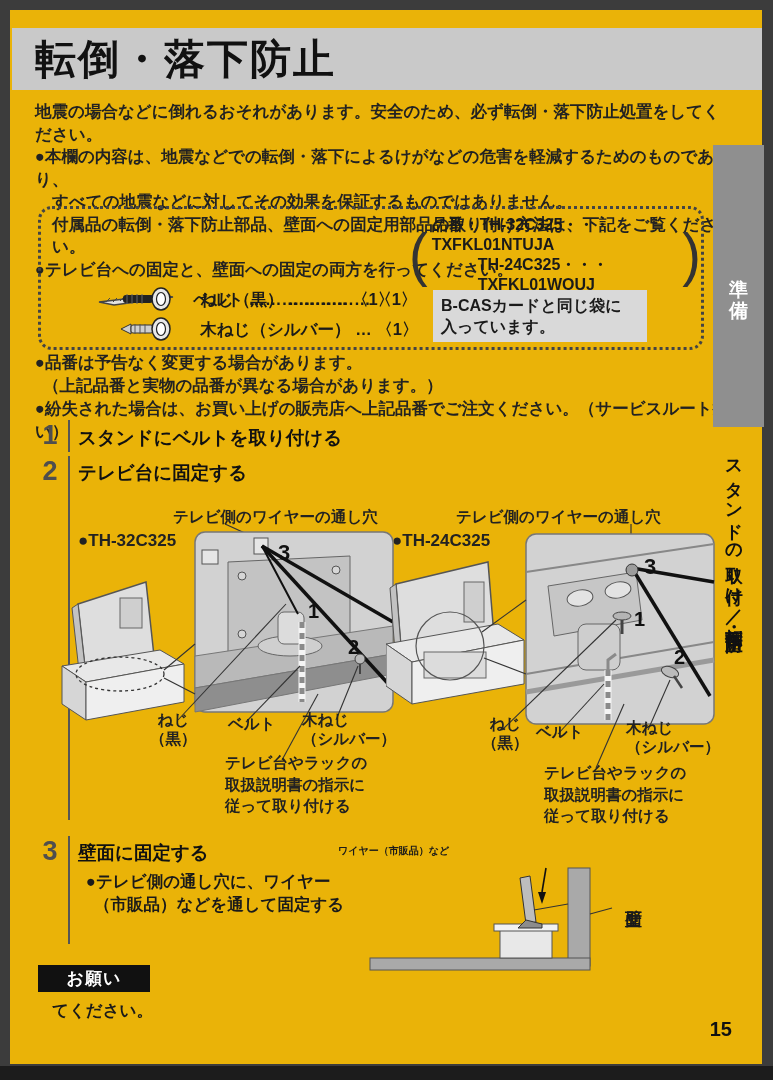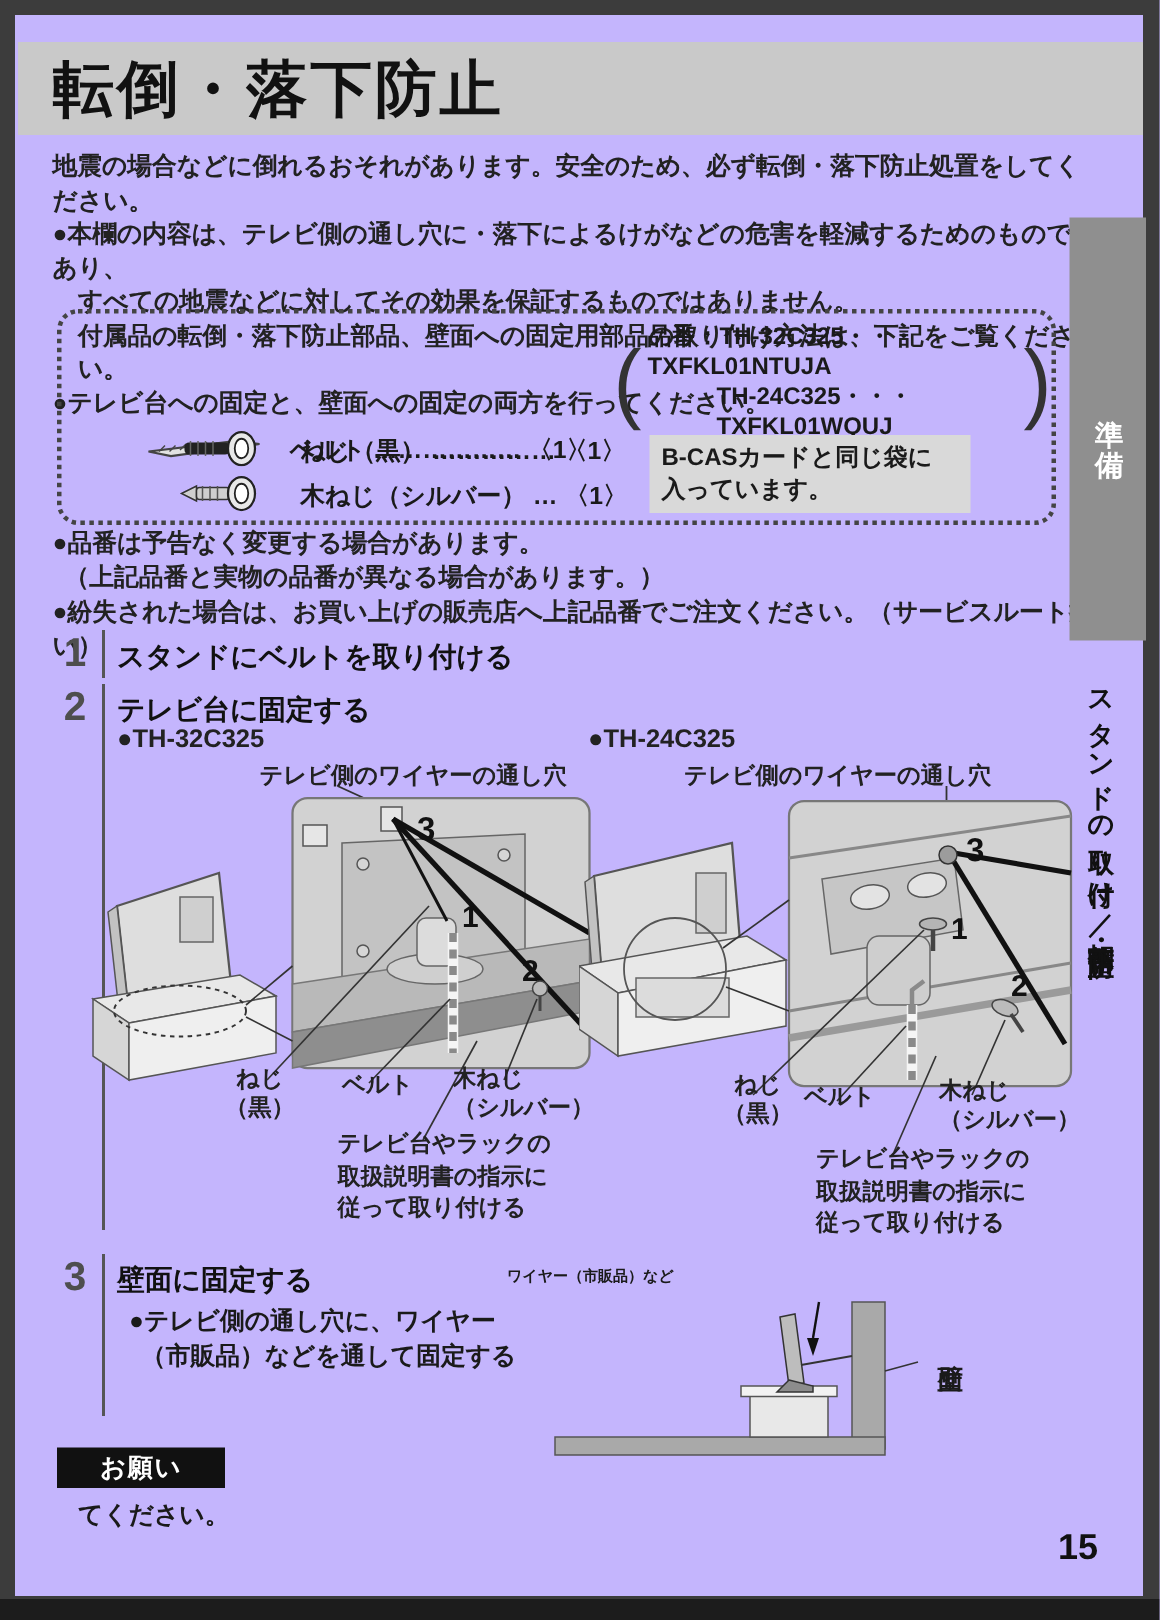--- a/index.html
+++ b/index.html
@@ -11,7 +11,7 @@
   .frame-bottom{position:absolute;left:0;right:0;bottom:0;height:14px;background:#1c1c1c;}
   .sheet{
     position:absolute;left:10px;top:10px;right:11px;bottom:16px;
-    background:#c4b5fd;color:#1a1a1a;
+    background:#eab308;color:#1a1a1a;
   }
   .abs{position:absolute;}
 

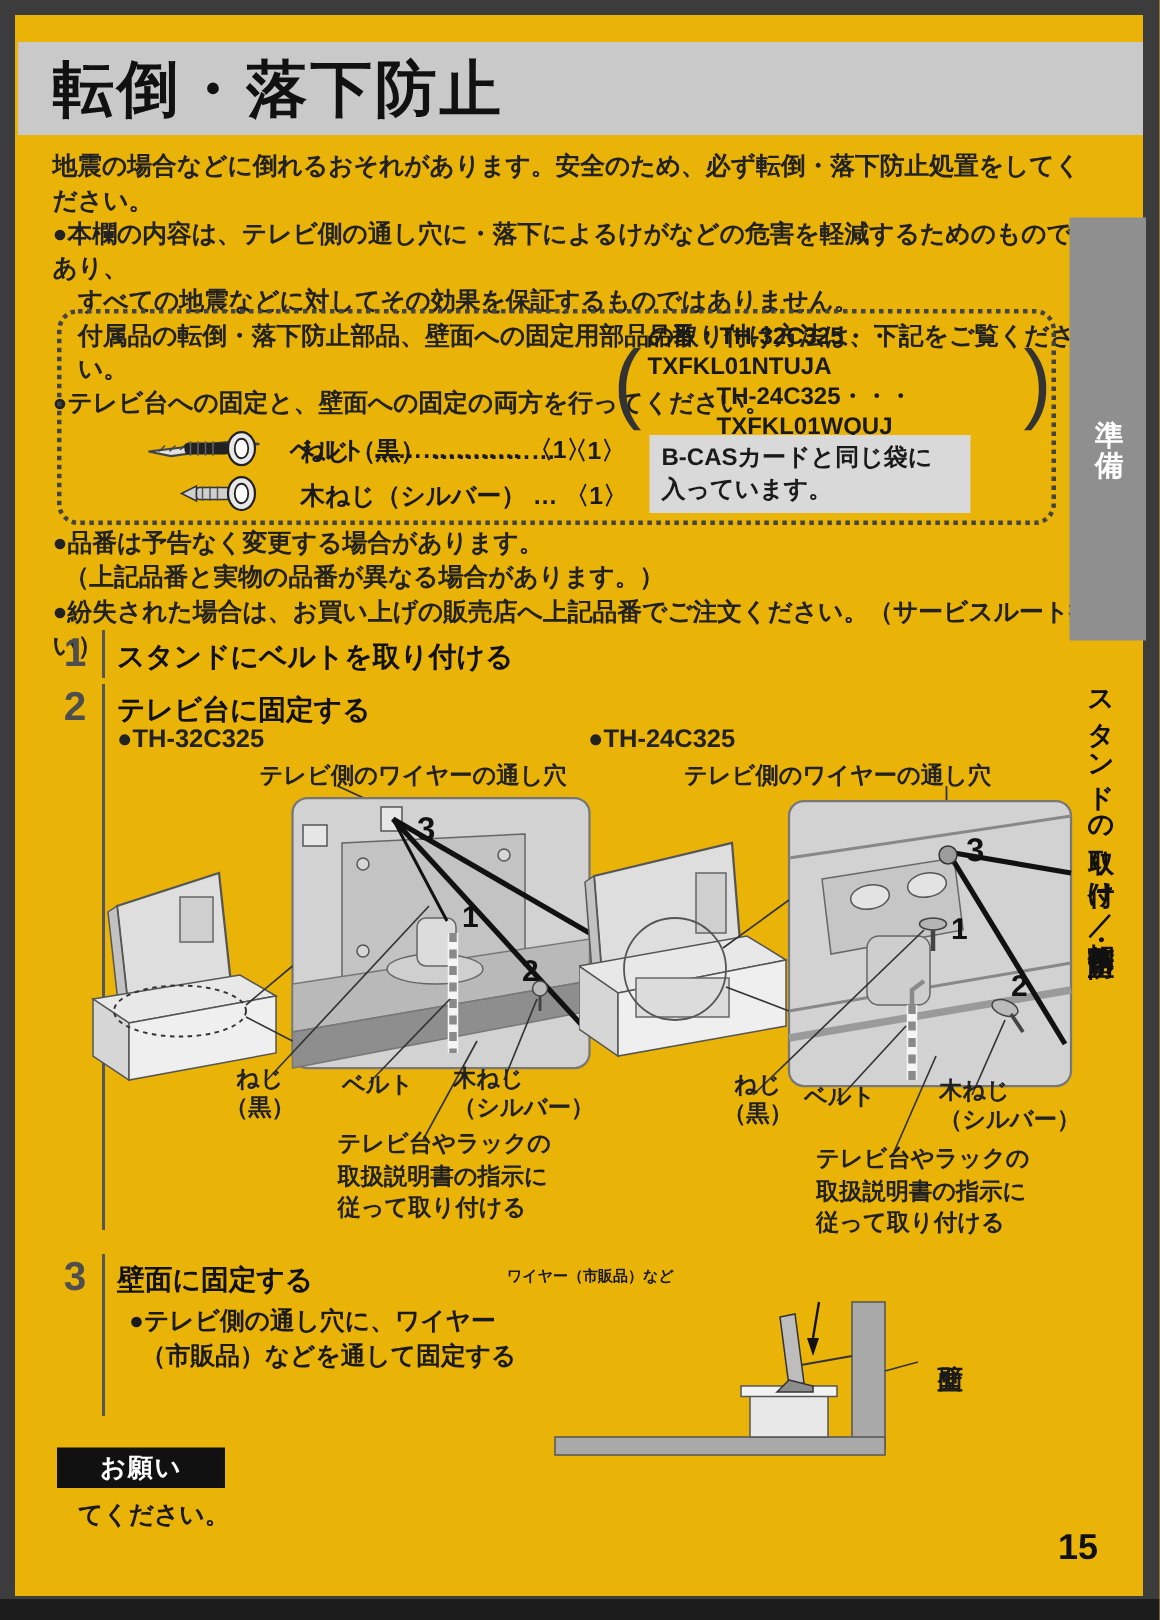--- a/index.html
+++ b/index.html
@@ -78,7 +78,7 @@
 
   <div class="abs intro">
     <div>地震の場合などに倒れるおそれがあります。安全のため、必ず転倒・落下防止処置をしてください。</div>
-    <div>●本欄の内容は、テレビ側の通し穴に・落下によるけがなどの危害を軽減するためのものであり、</div>
+    <div>●本欄の内容は、地震などでの転倒・落下によるけがなどの危害を軽減するためのものであり、</div>
     <div class="indent">すべての地震などに対してその効果を保証するものではありません。</div>
     <div class="indent">付属品の転倒・落下防止部品、壁面への固定用部品の取り付け方法は、下記をご覧ください。</div>
     <div>●テレビ台への固定と、壁面への固定の両方を行ってください。</div>

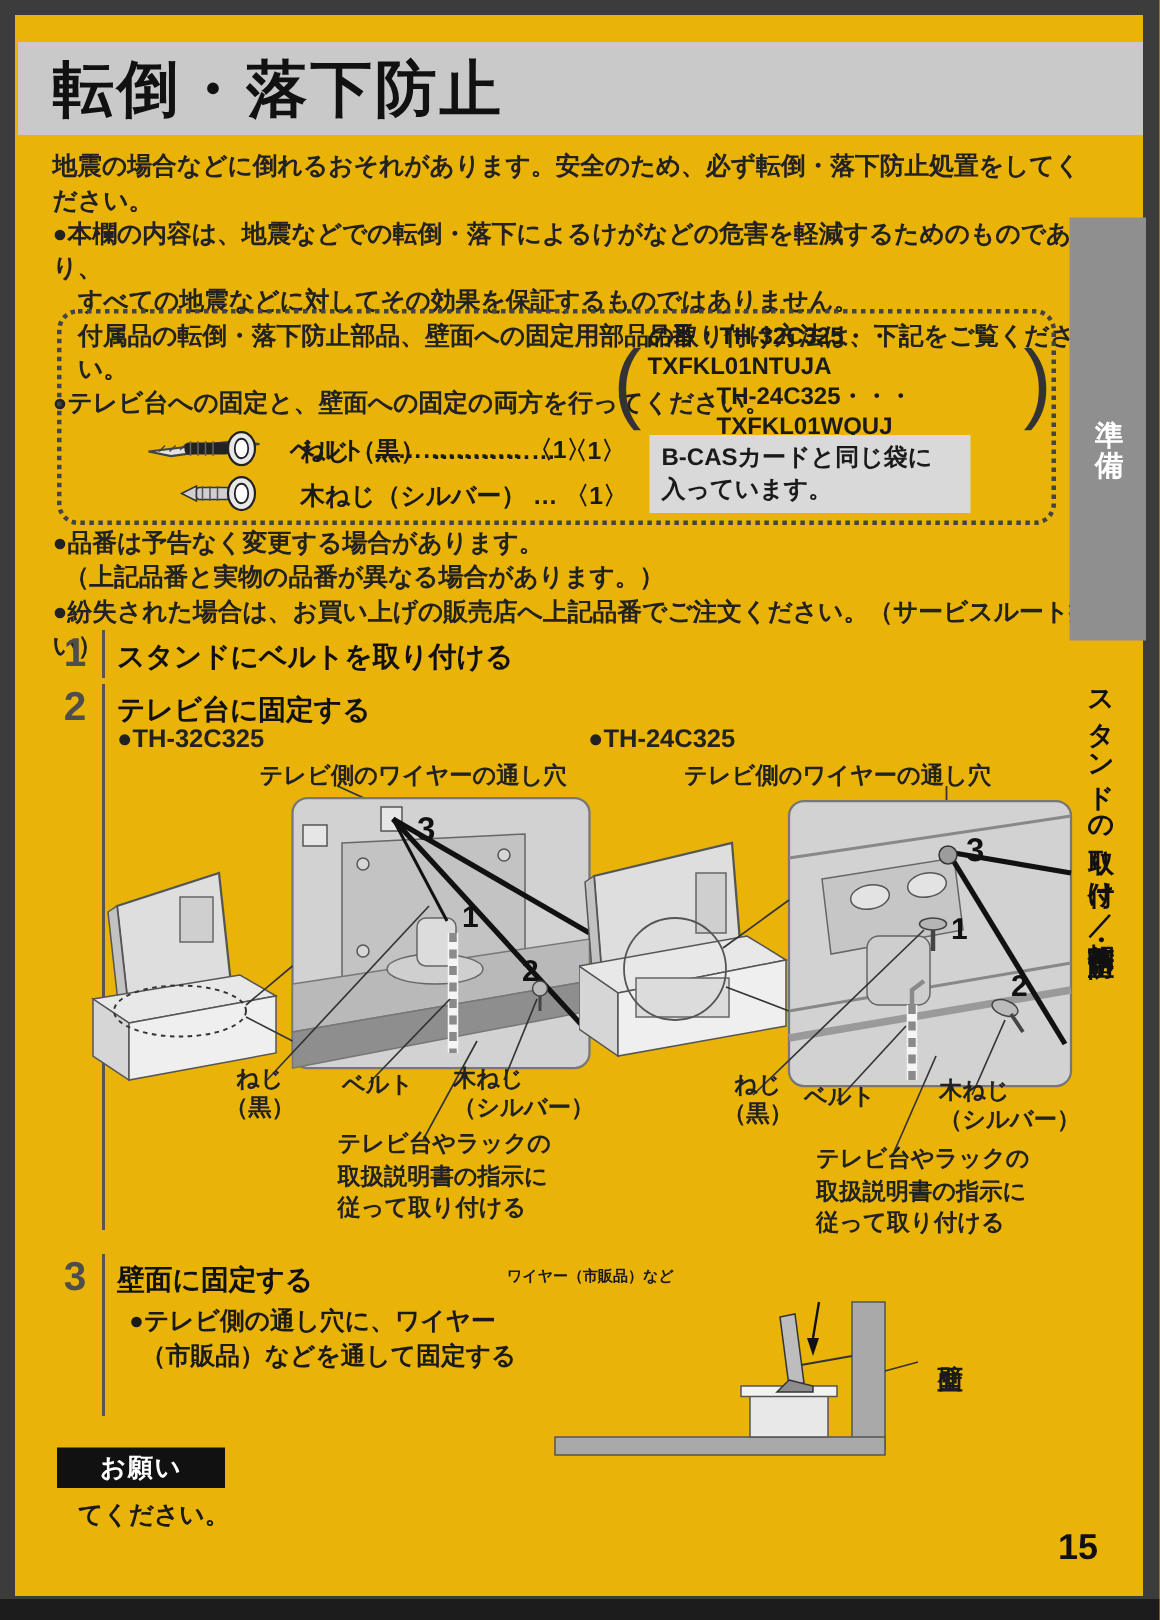--- a/index.html
+++ b/index.html
@@ -43,7 +43,7 @@
   .step-rule{width:2px;background:#555;}
   .step-title{font-size:18.5px;font-weight:800;color:#111;}
 
-  .model-label{font-size:17px;font-weight:700;color:#222;}
+  .model-label{font-size:17px;font-weight:700;color:#222;margin-top:48px;}
   .hole-label{font-size:15.5px;font-weight:600;color:#222;}
 
   .dg-label{font-size:15.5px;font-weight:600;color:#222;line-height:19px;text-align:center;}

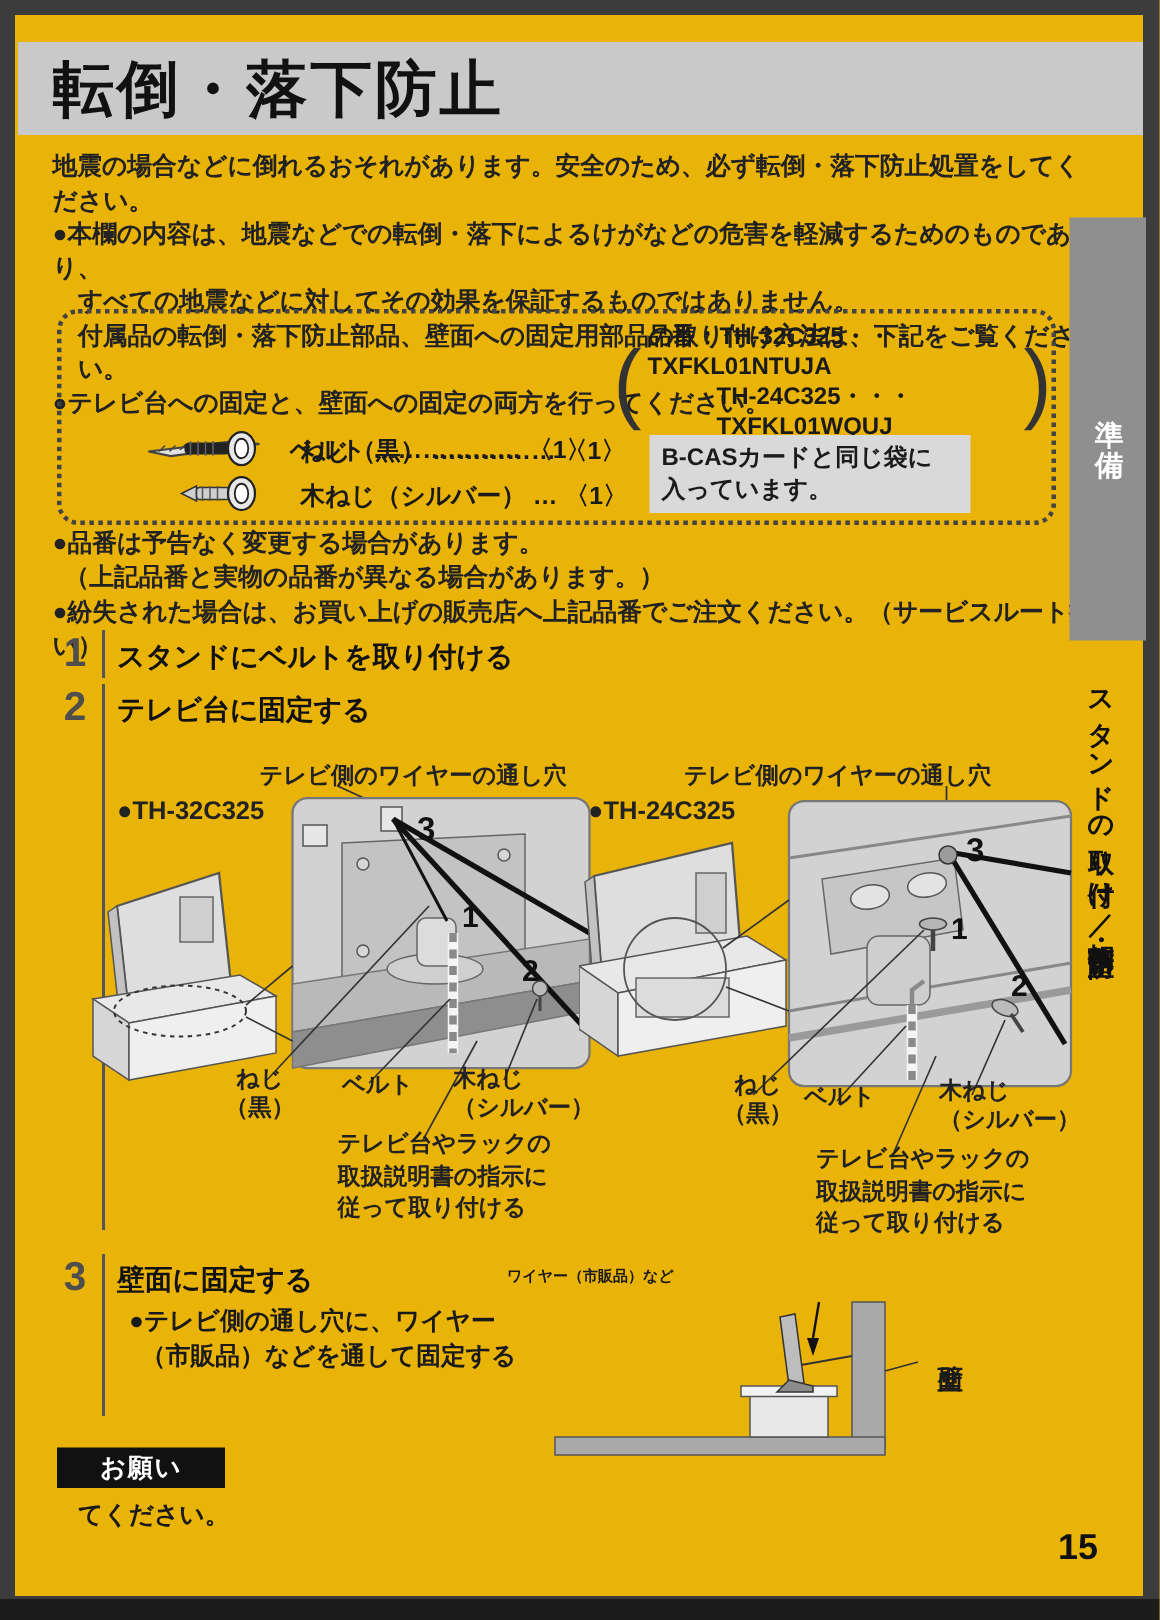--- a/index.html
+++ b/index.html
@@ -59,7 +59,7 @@
   .request-lines{left:25px;top:989px;font-size:16.5px;font-weight:600;line-height:23.5px;}
   .request-lines .indent{padding-left:17px;}
 
-  .page-number{right:30px;top:1008px;font-size:24px;font-weight:600;color:#111;}
+  .page-number{right:30px;top:1008px;font-size:20px;font-weight:600;color:#111;}
 
   
   .side-tab{left:703px;top:135px;width:51px;height:282px;background:#8f8f8f;

